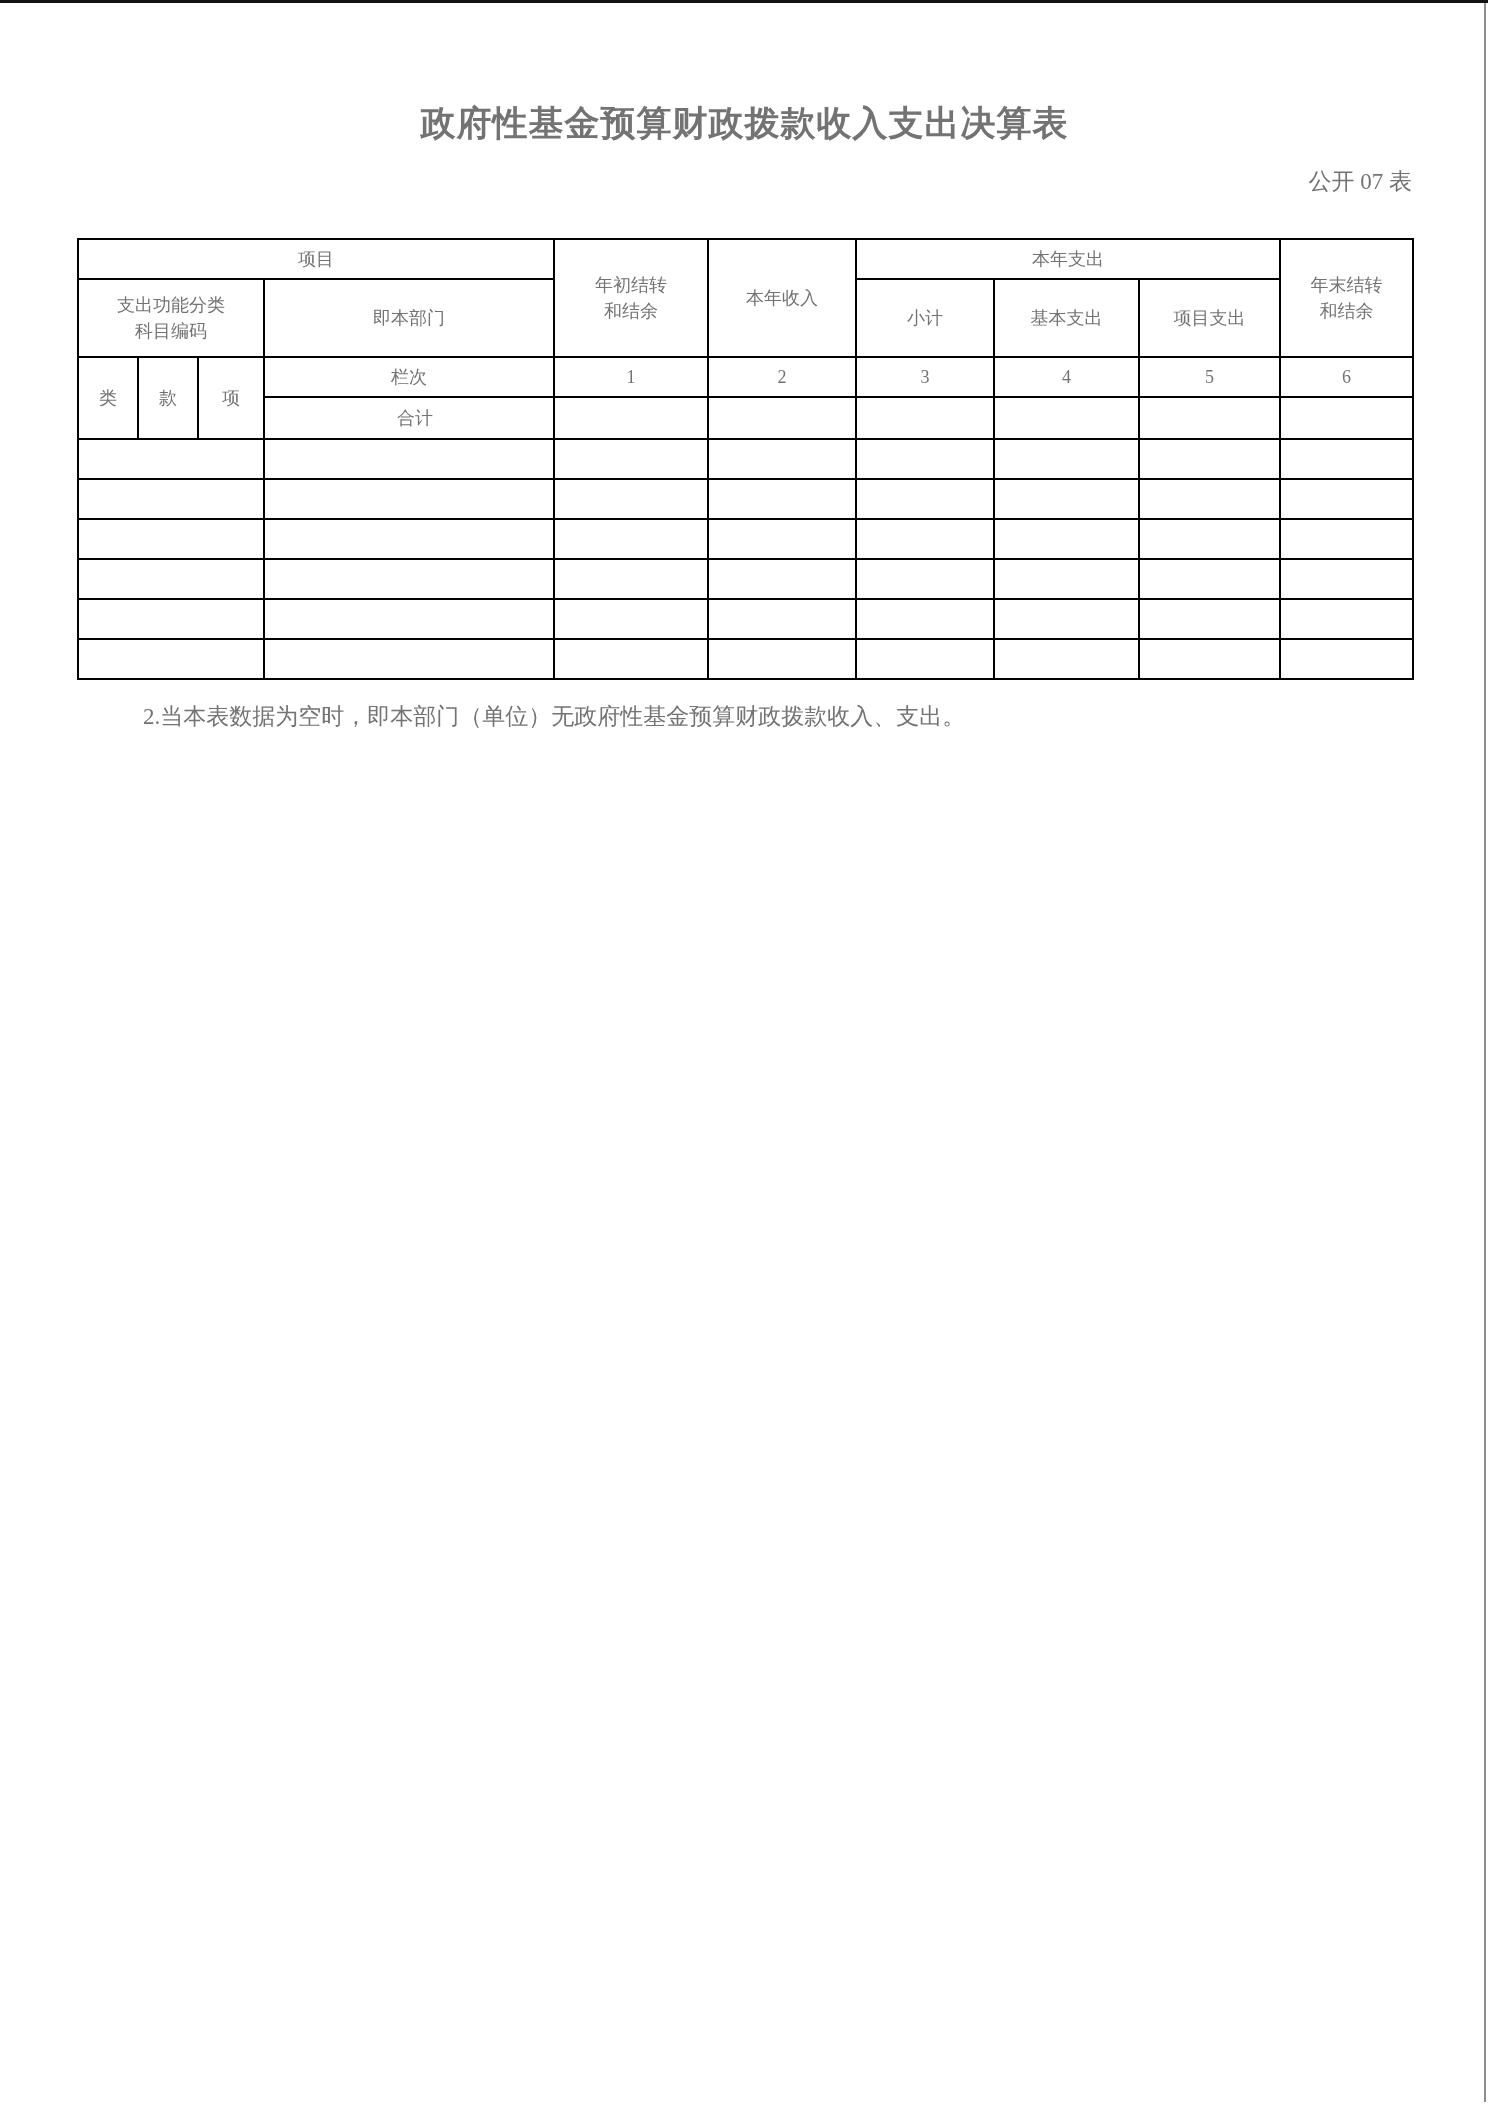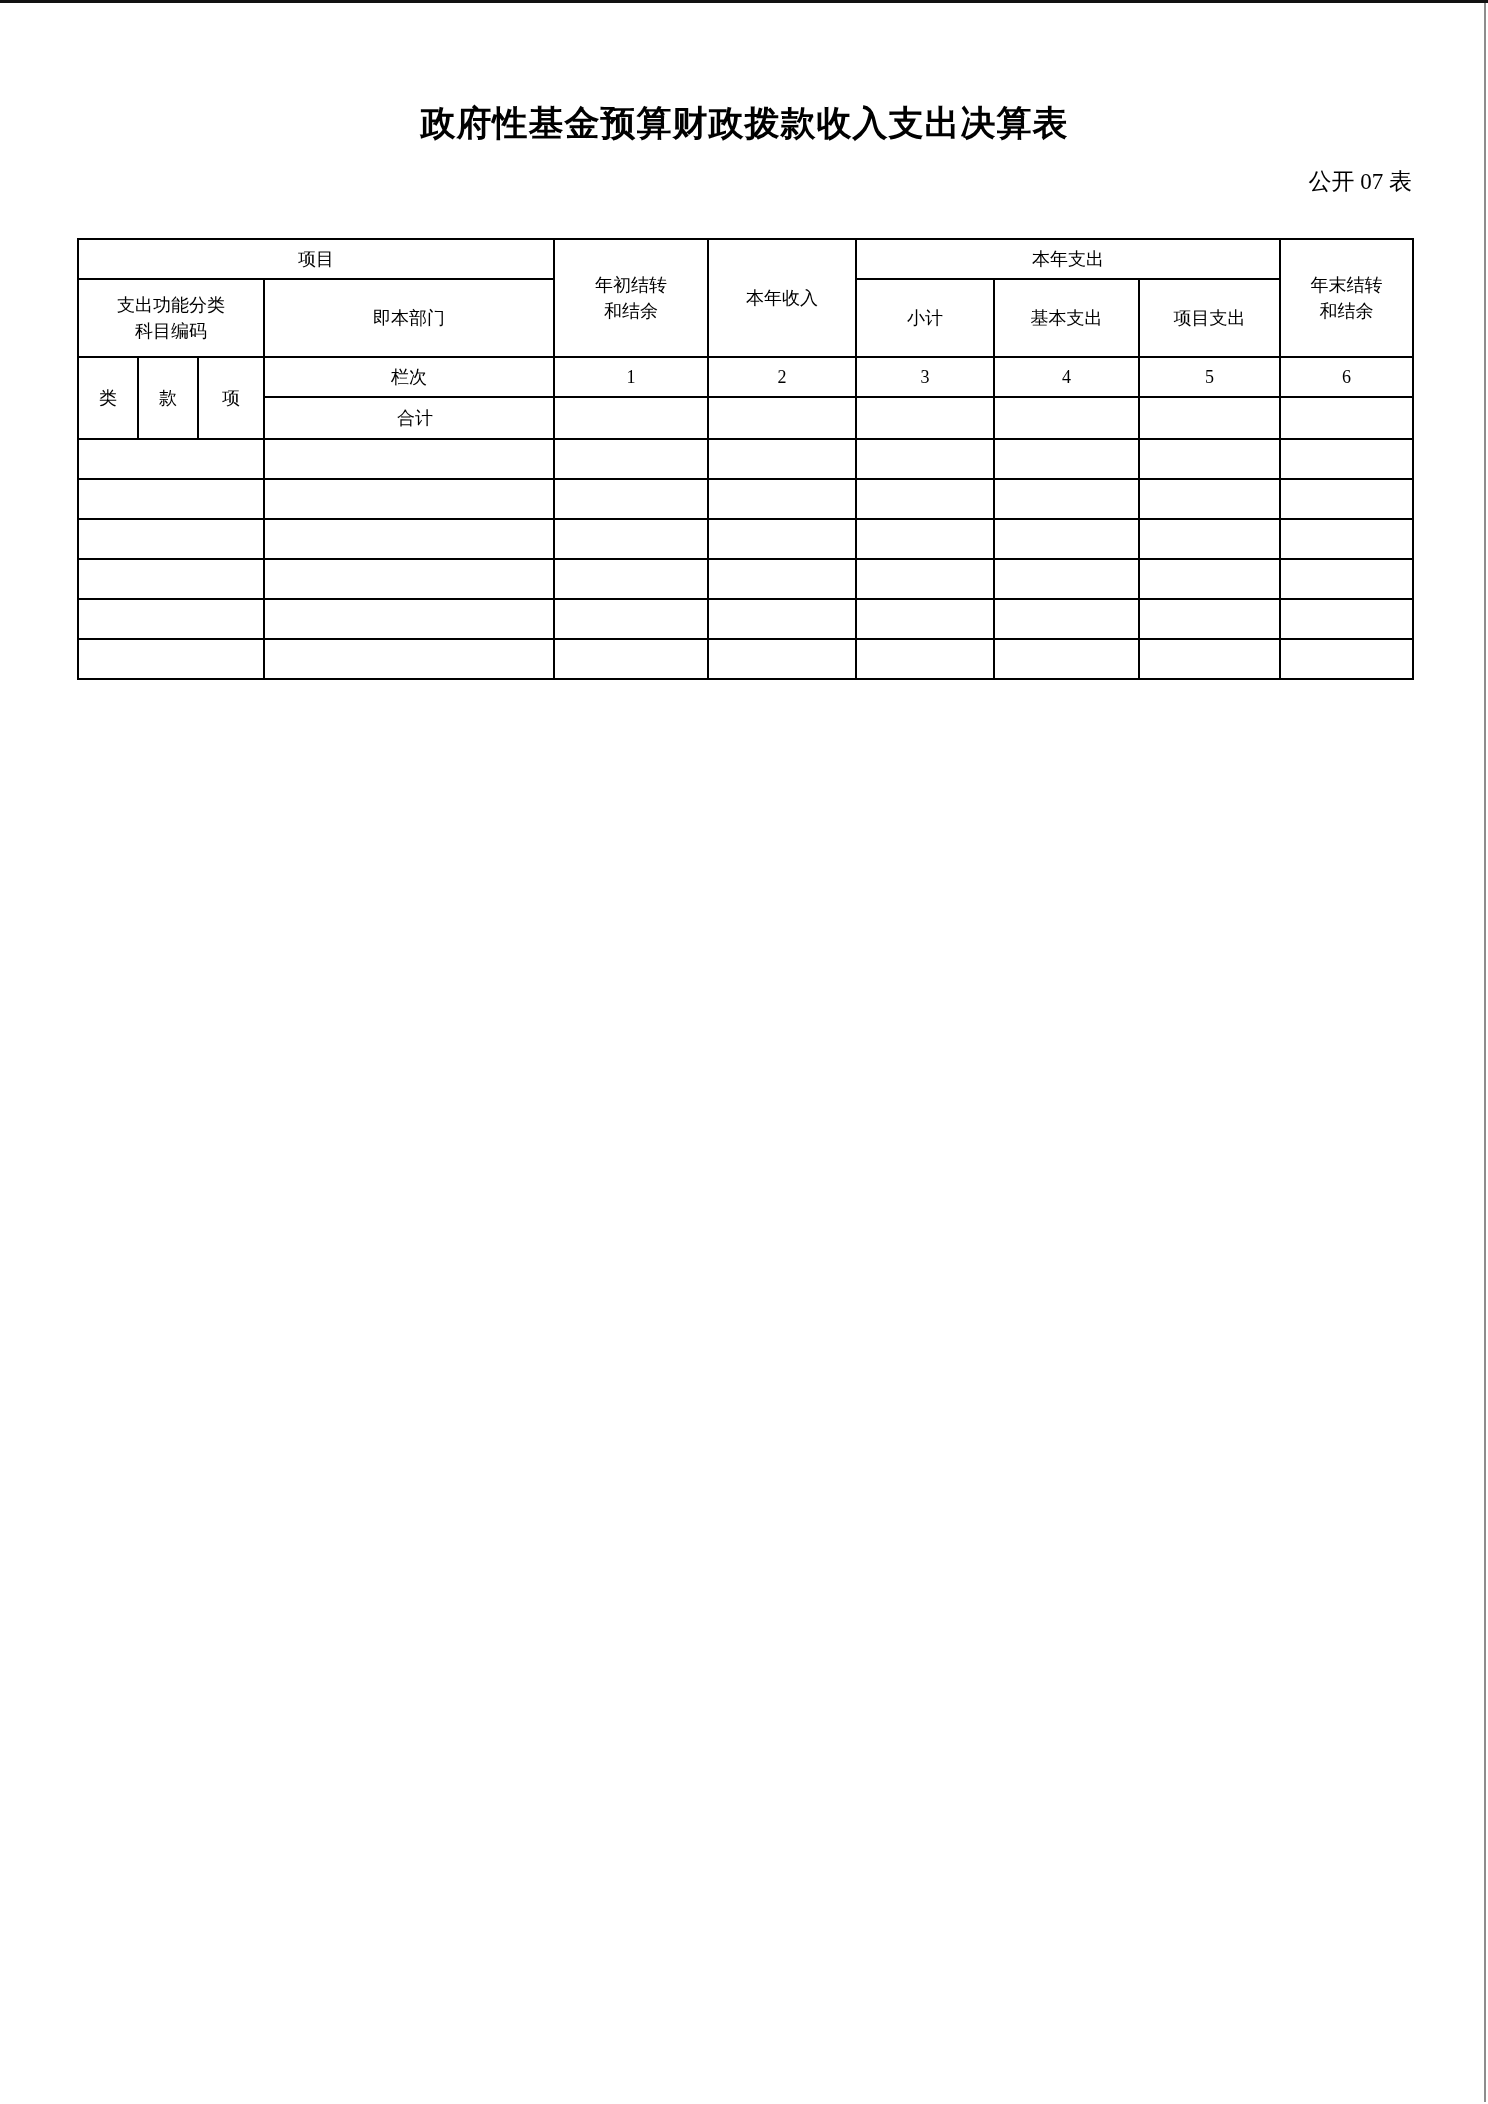--- a/index.html
+++ b/index.html
@@ -13,7 +13,7 @@
     height: 2104px;
     background: #ffffff;
     font-family: "Liberation Serif", "DejaVu Serif", serif;
-    color: #000000;
+    color: #737373;
     overflow: hidden;
   }
   .page-top-edge {

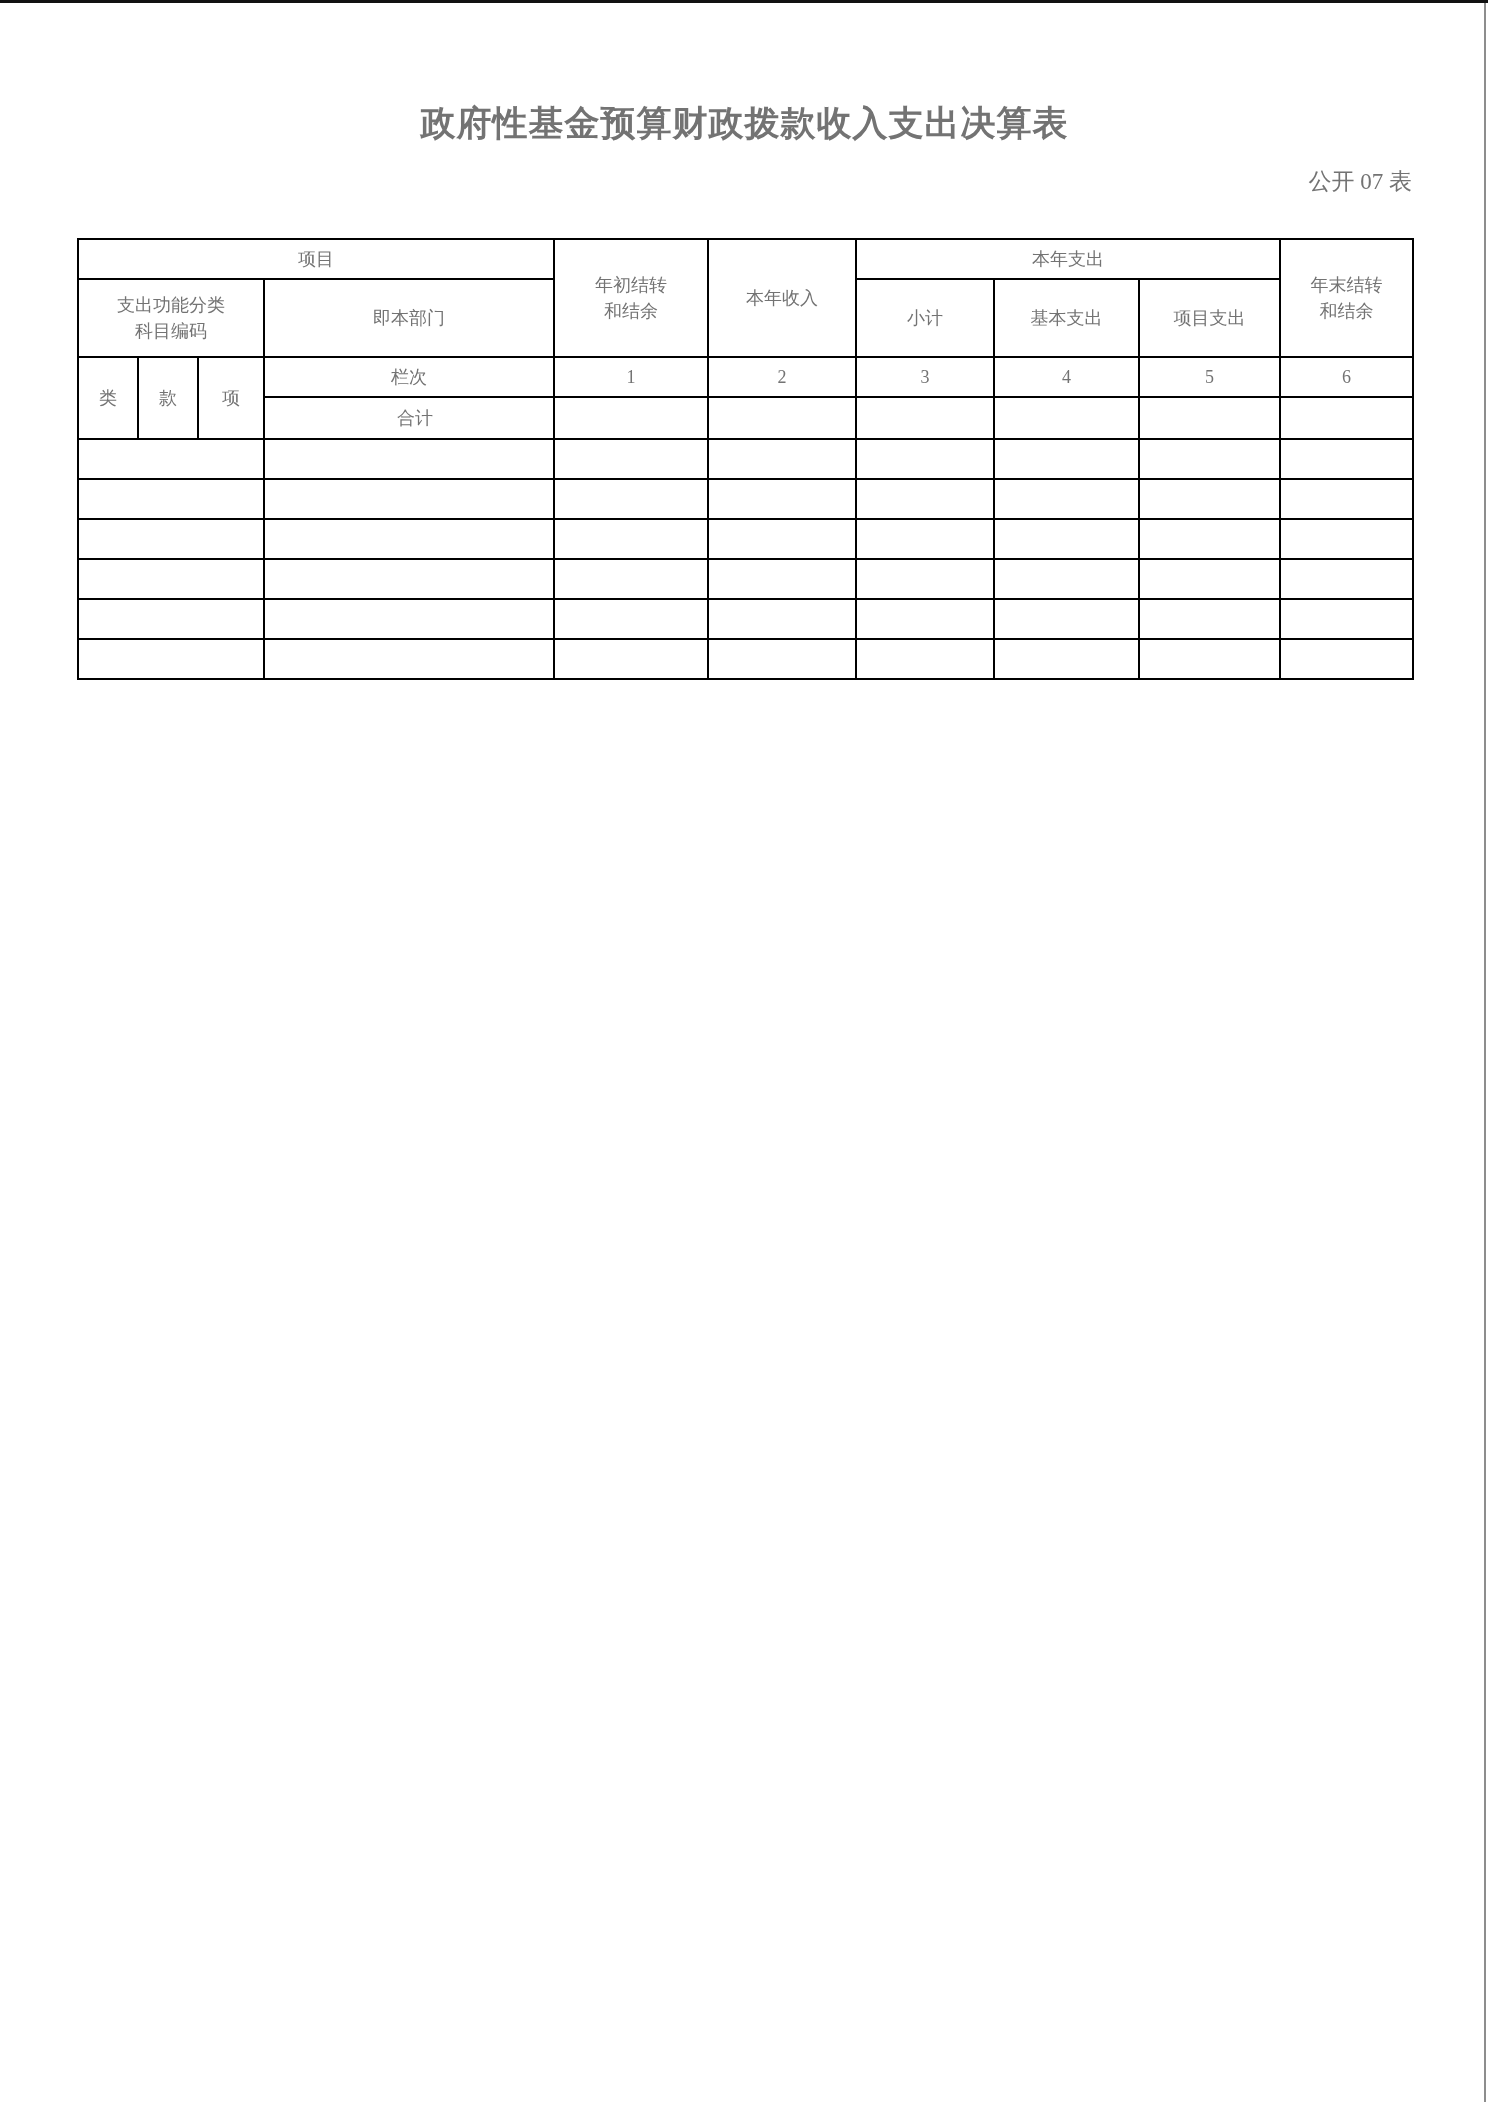--- a/index.html
+++ b/index.html
@@ -212,6 +212,7 @@
   </table>
 
   <div class="notes">
+    <div class="note-line-2">2.当本表数据为空时，即本部门（单位）无政府性基金预算财政拨款收入、支出。</div>
   </div>
 </div>
 

